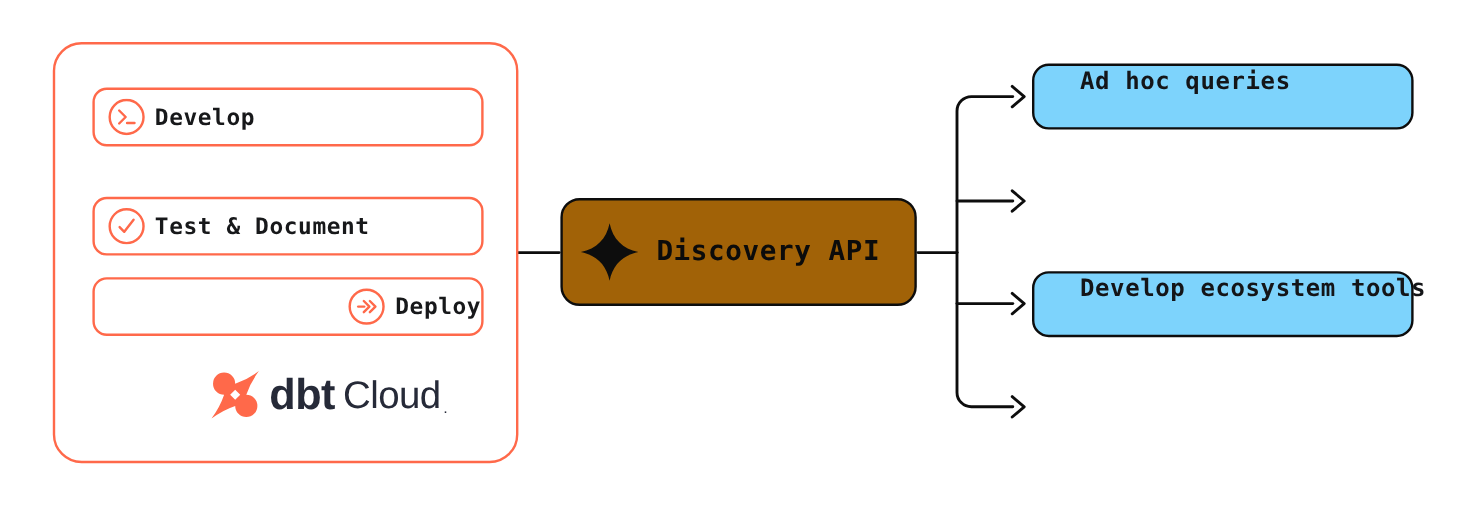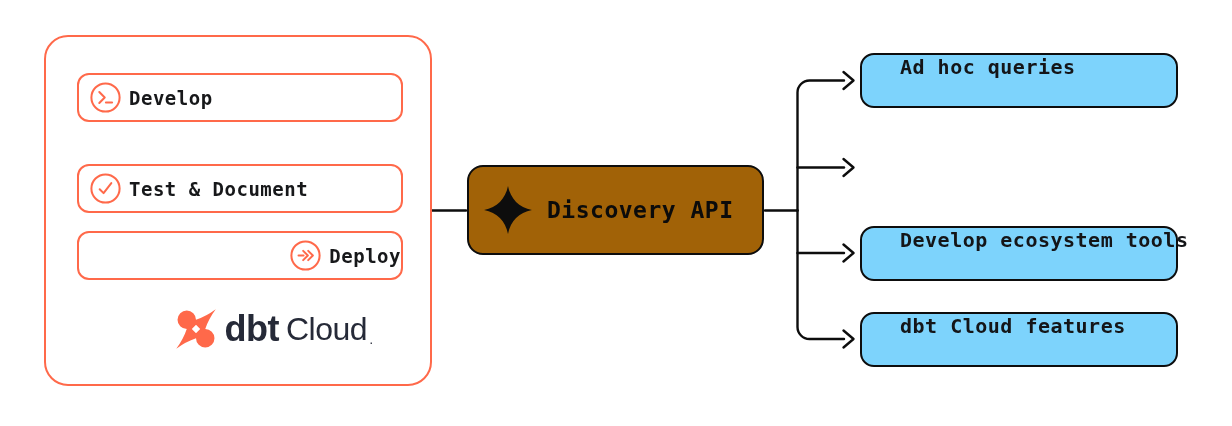--- a/index.html
+++ b/index.html
@@ -132,9 +132,6 @@
   <div class="consumer-box" style="top:225.5px;">
     <span class="consumer-label">Develop ecosystem tools</span>
   </div>
-  <div class="consumer-box" style="top:311.5px;">
-    <span class="consumer-label">dbt Cloud features</span>
-  </div>
 
 </div>
 

